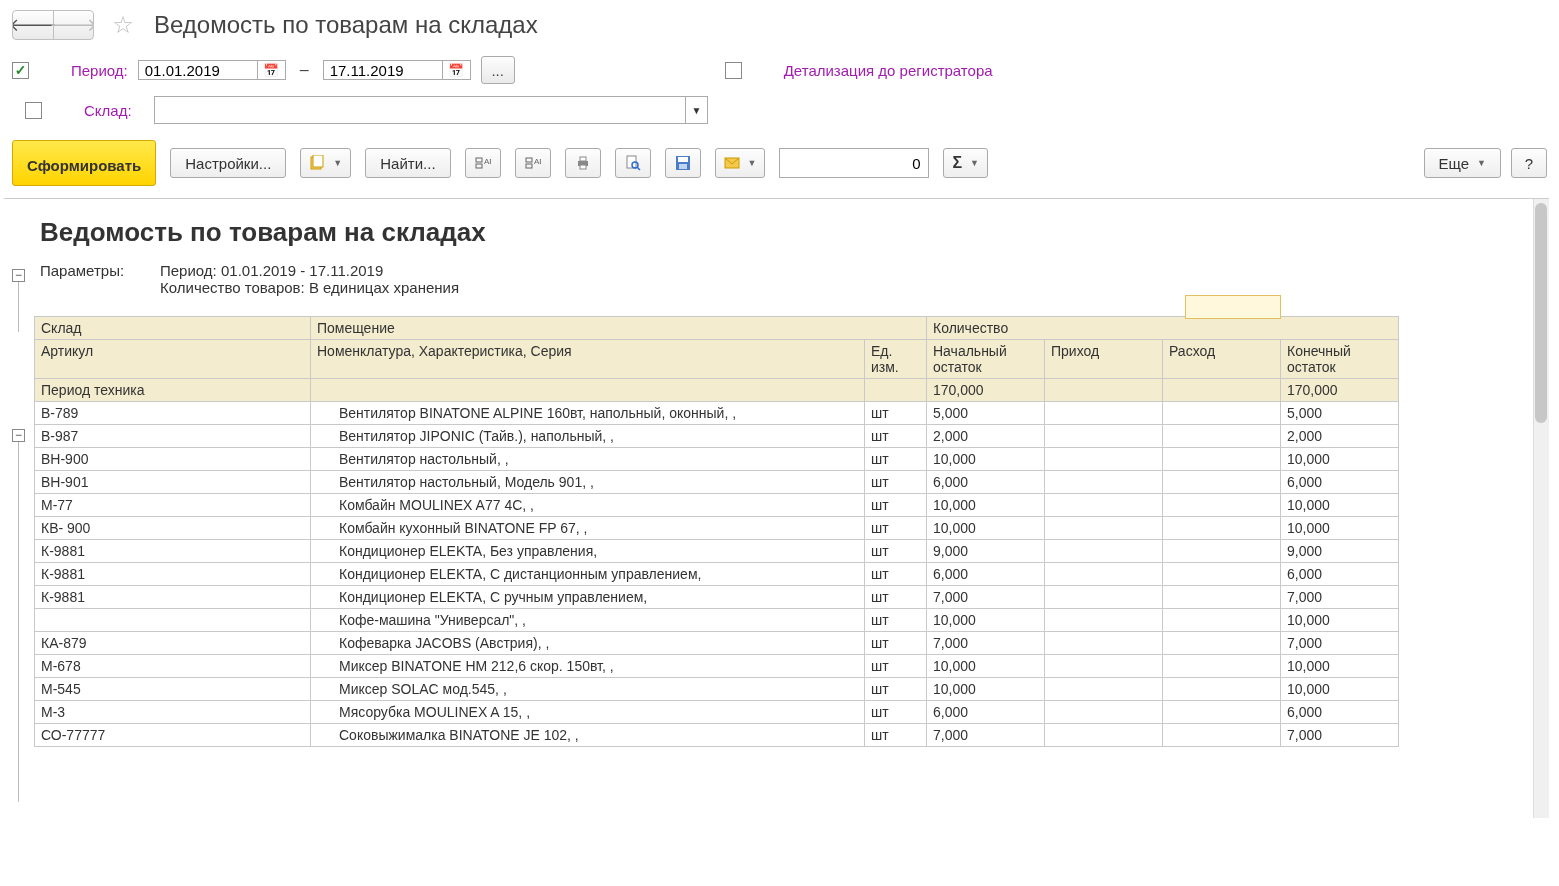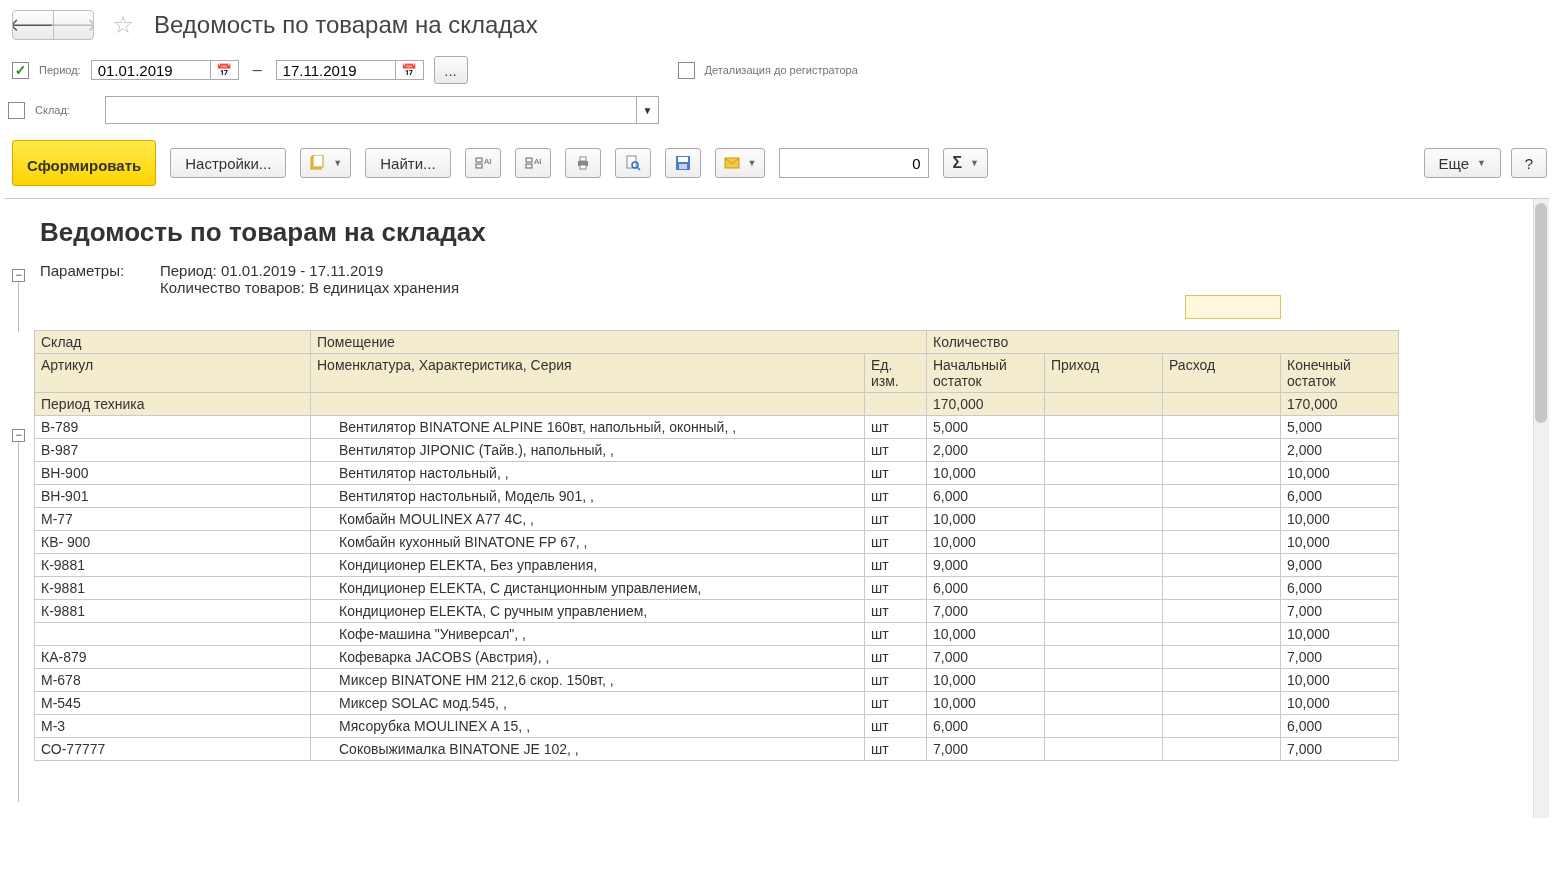--- a/index.html
+++ b/index.html
@@ -18,7 +18,7 @@
   .filter-row { display: flex; align-items: center; gap: 10px; padding: 10px 12px 6px 12px; }
   .chk { width: 17px; height: 17px; border: 1px solid #888; display: inline-flex; align-items: center; justify-content: center; font-size: 14px; position: relative; cursor: pointer; }
   .chk.checked::after { content: "✓"; color: #2a8d2a; font-weight: bold; position: absolute; }
-  .lbl { font-size: 11px; color: #737373; }
+  .lbl { font-size: 15px; color: #a21caf; margin-left: 32px; }
   .date-field { display: inline-flex; border: 1px solid #aaa; height: 20px; }
   .date-input { border: none; width: 118px; padding: 0 6px; font-size: 15px; }
   .date-cal { width: 28px; border-left: 1px solid #aaa; display: flex; align-items: center; justify-content: center; font-size: 13px; cursor: pointer; color: #666; }

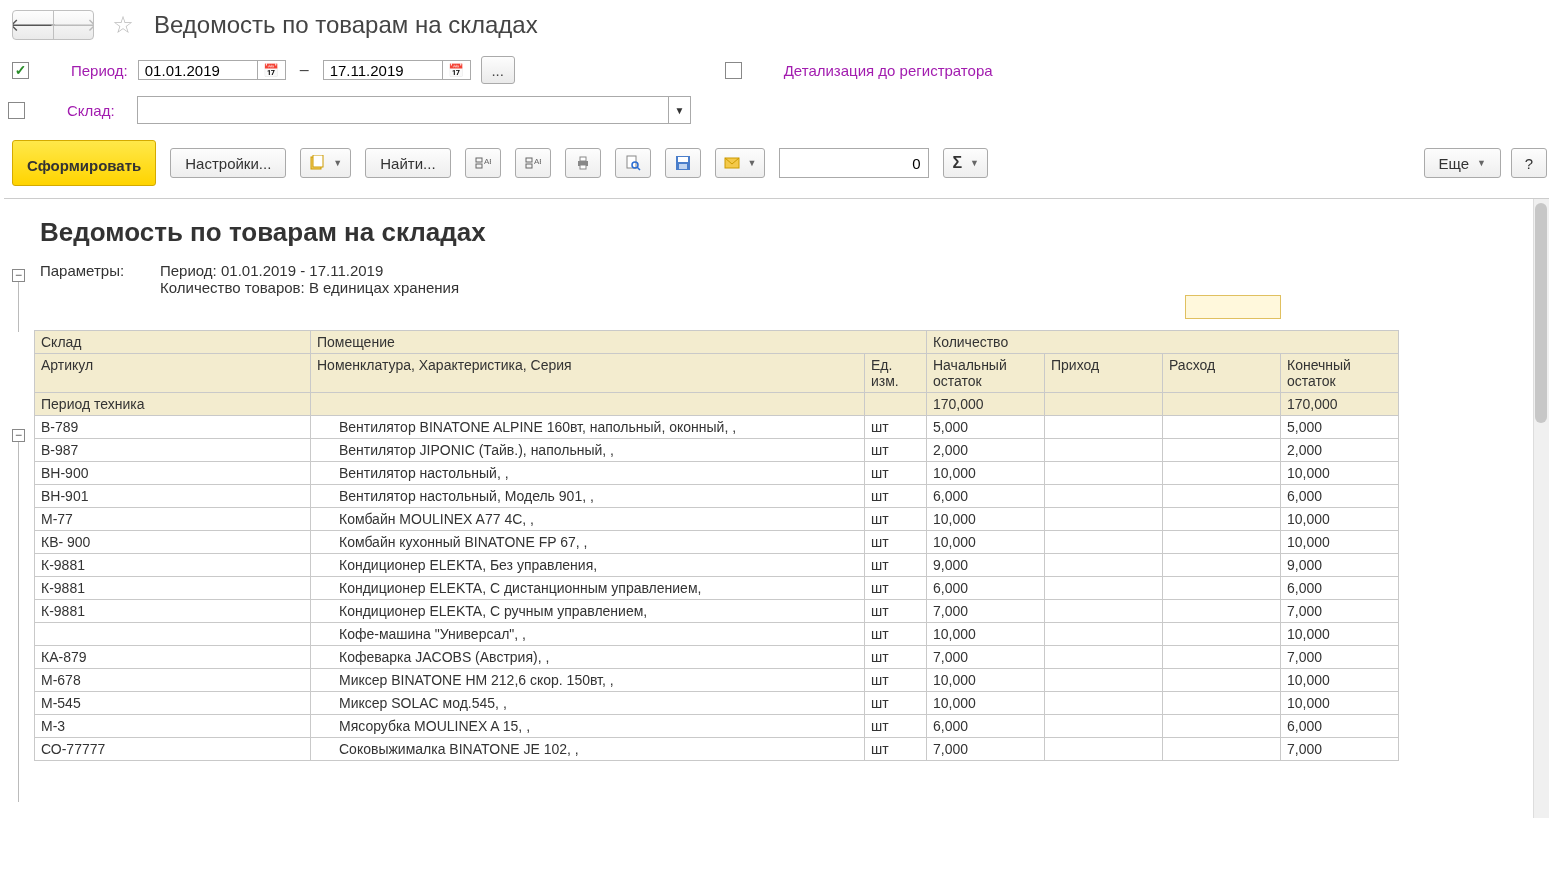--- a/index.html
+++ b/index.html
@@ -26,7 +26,7 @@
   .small-btn { height: 28px; min-width: 34px; border: 1px solid #aaa; background: linear-gradient(#fdfdfd,#eaeaea); display: inline-flex; align-items: center; justify-content: center; padding: 0 8px; cursor: pointer; border-radius: 3px; font-size: 15px; color: #444; }
   .detail-group { display: flex; align-items: center; gap: 10px; margin-left: 200px; }
 
-  .filter-row2 { display: flex; align-items: center; gap: 10px; padding: 6px 12px 10px 8px; }
+  .filter-row2 { display: flex; align-items: center; gap: 10px; padding: 6px 12px 10px 25px; }
   .combo { display: inline-flex; border: 1px solid #aaa; height: 28px; }
   .combo-input { border: none; width: 530px; padding: 0 6px; }
   .combo-btn { width: 22px; border-left: 1px solid #aaa; display: flex; align-items: center; justify-content: center; font-size: 10px; cursor: pointer; }

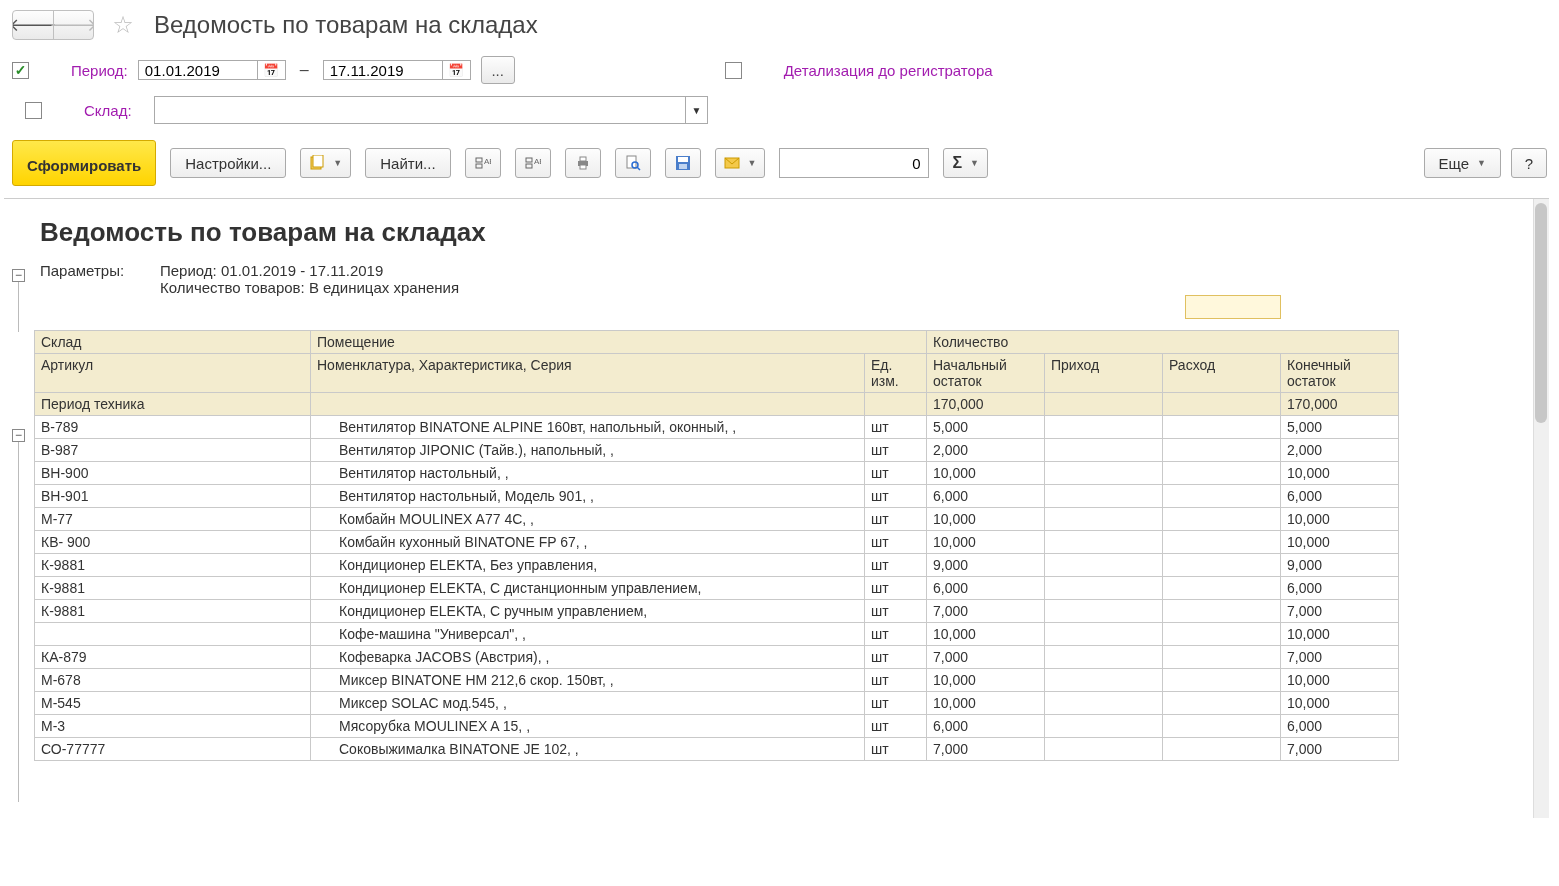--- a/index.html
+++ b/index.html
@@ -53,7 +53,7 @@
   .report-params .plbl { min-width: 100px; }
   .yellow-cell { position: absolute; right: 250px; top: 96px; width: 96px; height: 24px; border: 1px solid #e0c060; background: #fff8dc; }
 
-  table.report { border-collapse: collapse; width: 1362px; margin-top: 28px; table-layout: fixed; }
+  table.report { border-collapse: collapse; width: 1362px; margin-top: 14px; table-layout: fixed; }
   table.report th, table.report td { border: 1px solid #c9c9c9; padding: 3px 6px; font-size: 14px; vertical-align: top; text-align: left; }
   table.report th { background: #f3eccf; font-weight: normal; color: #333; }
   .num { text-align: right; }

